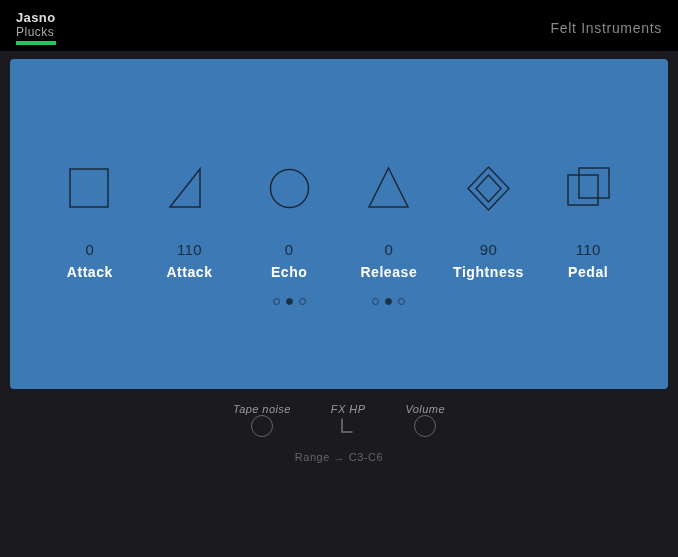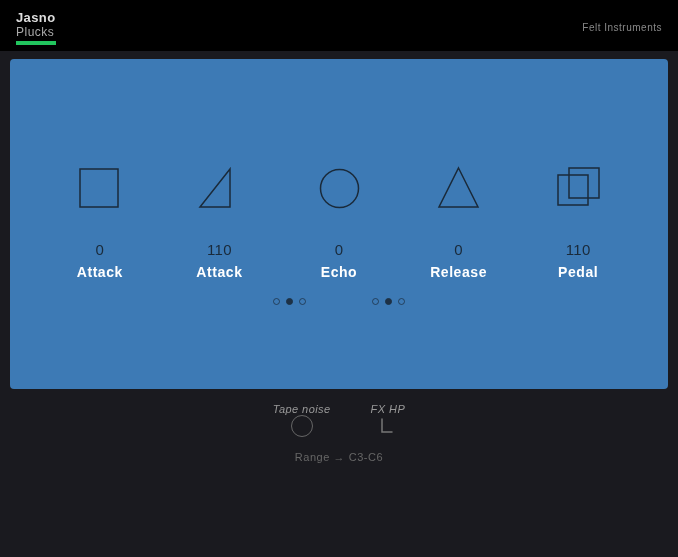--- a/index.html
+++ b/index.html
@@ -38,7 +38,7 @@
       letter-spacing: 0.04em;
     }
     .brand-name {
-      font-size: 10px;
+      font-size: 14px;
       color: #888;
       letter-spacing: 0.05em;
     }

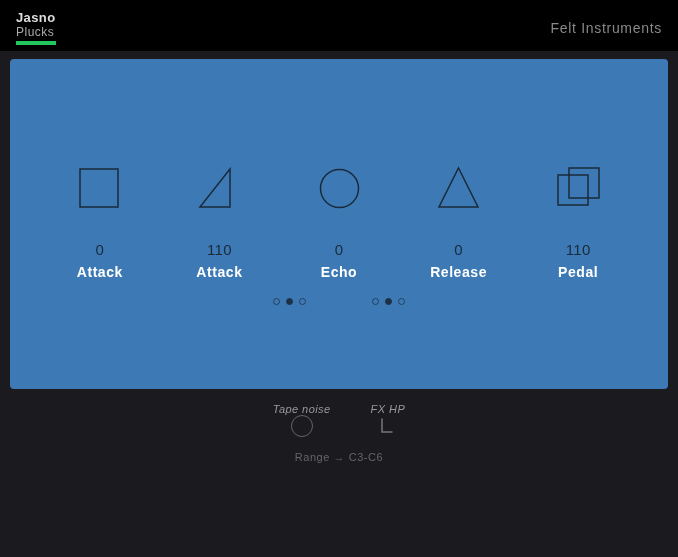--- a/index.html
+++ b/index.html
@@ -241,6 +241,17 @@
       <span class="control-label">Release</span>
     </div>
 
+    <div class="control-item">
+      <div class="shape-container">
+        <svg width="55" height="55" viewBox="0 0 55 55">
+
+          <polygon points="27.5,6 48,27.5 27.5,49 7,27.5"></polygon>
+          <polygon points="27.5,14 40,27.5 27.5,41 15,27.5"></polygon>
+        </svg>
+      </div>
+      <span class="control-value">90</span>
+      <span class="control-label">Tightness</span>
+    </div>
 
     <div class="control-item">
       <div class="shape-container">

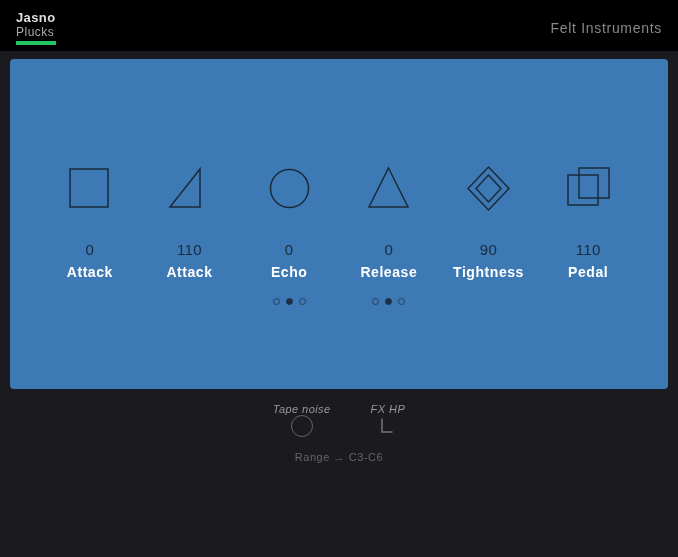--- a/index.html
+++ b/index.html
@@ -305,6 +305,10 @@
     </div>
   </div>
 
+  <div class="bottom-item">
+    <span class="bottom-label">Volume</span>
+    <div class="knob-circle"></div>
+  </div>
 
 </div>
 

